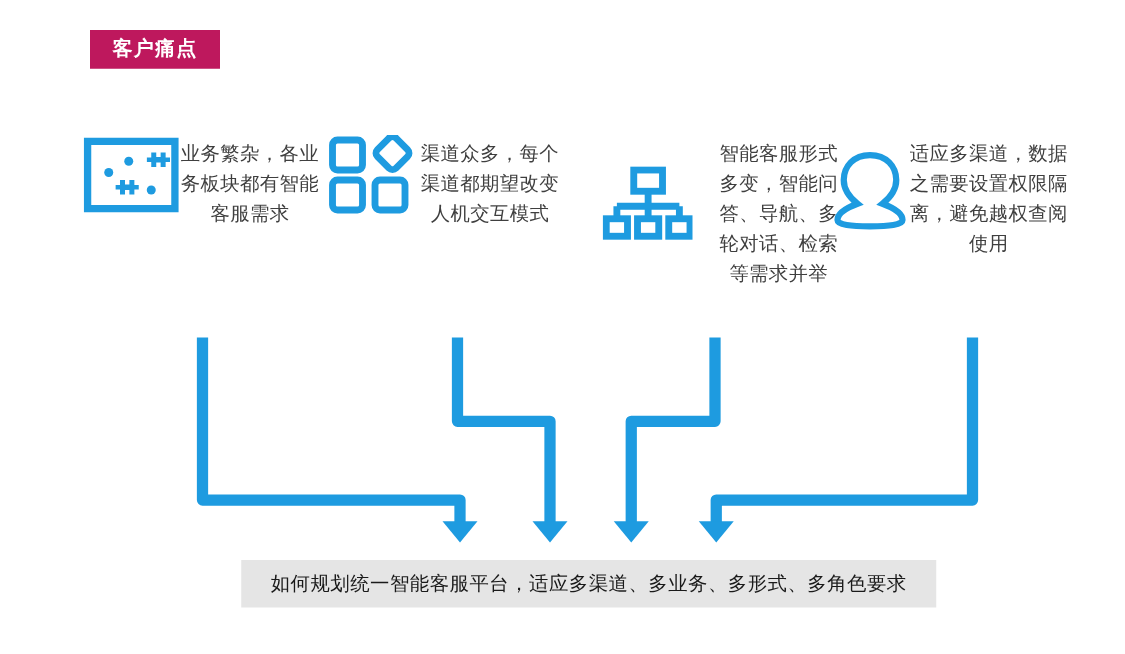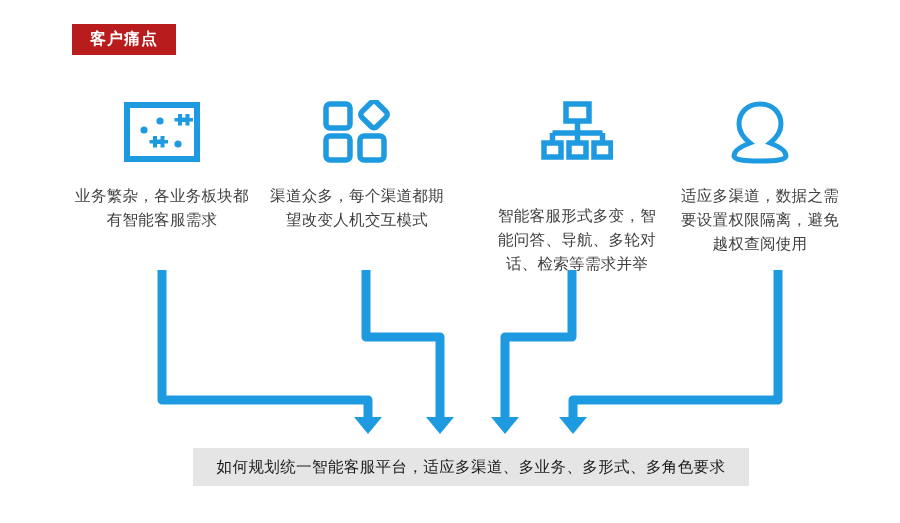--- a/index.html
+++ b/index.html
@@ -25,7 +25,7 @@
     top: 24px;
     width: 104px;
     height: 31px;
-    background: #b91c1c;
+    background: #be185d;
     display: flex;
     align-items: center;
     justify-content: center;

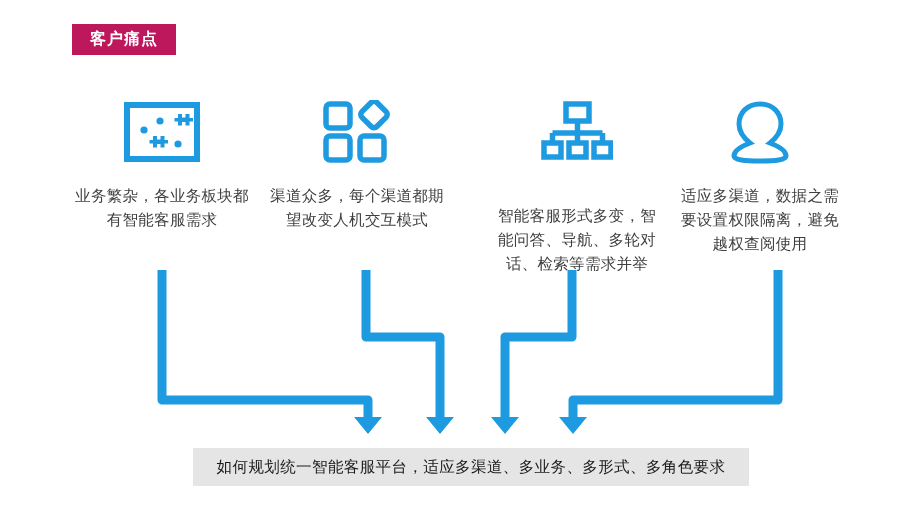--- a/index.html
+++ b/index.html
@@ -44,7 +44,7 @@
     top: 96px;
     width: 190px;
     display: flex;
-    flex-direction: column;
+    flex-direction: row;
     align-items: center;
   }
   #col-0 { left: 67px;  }

